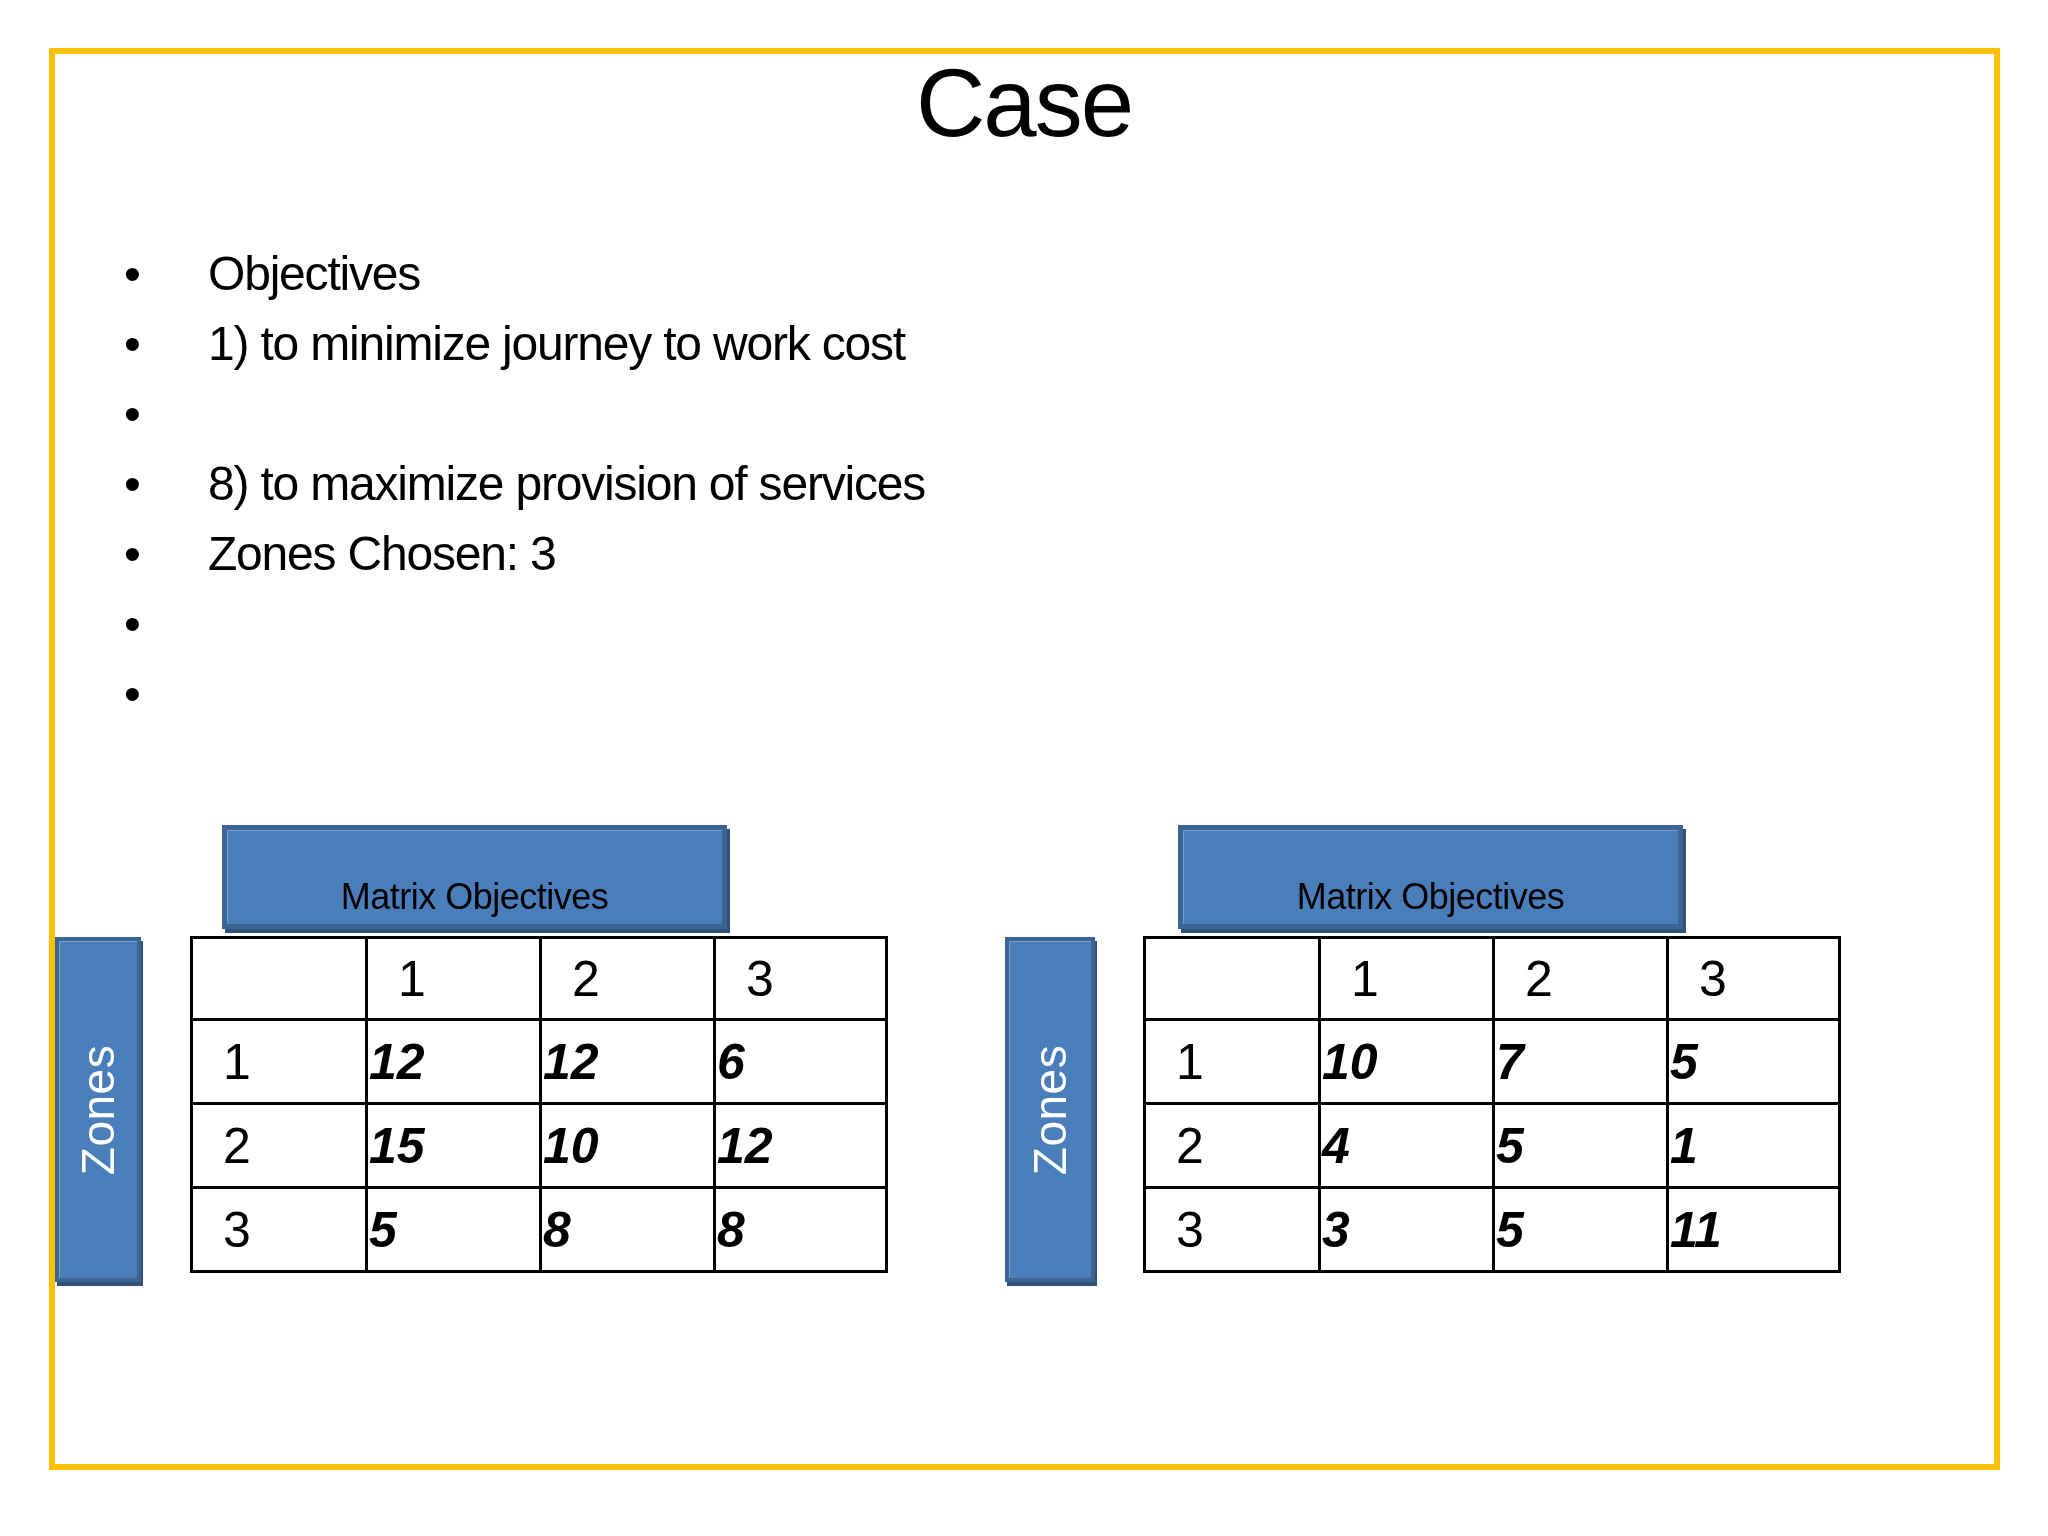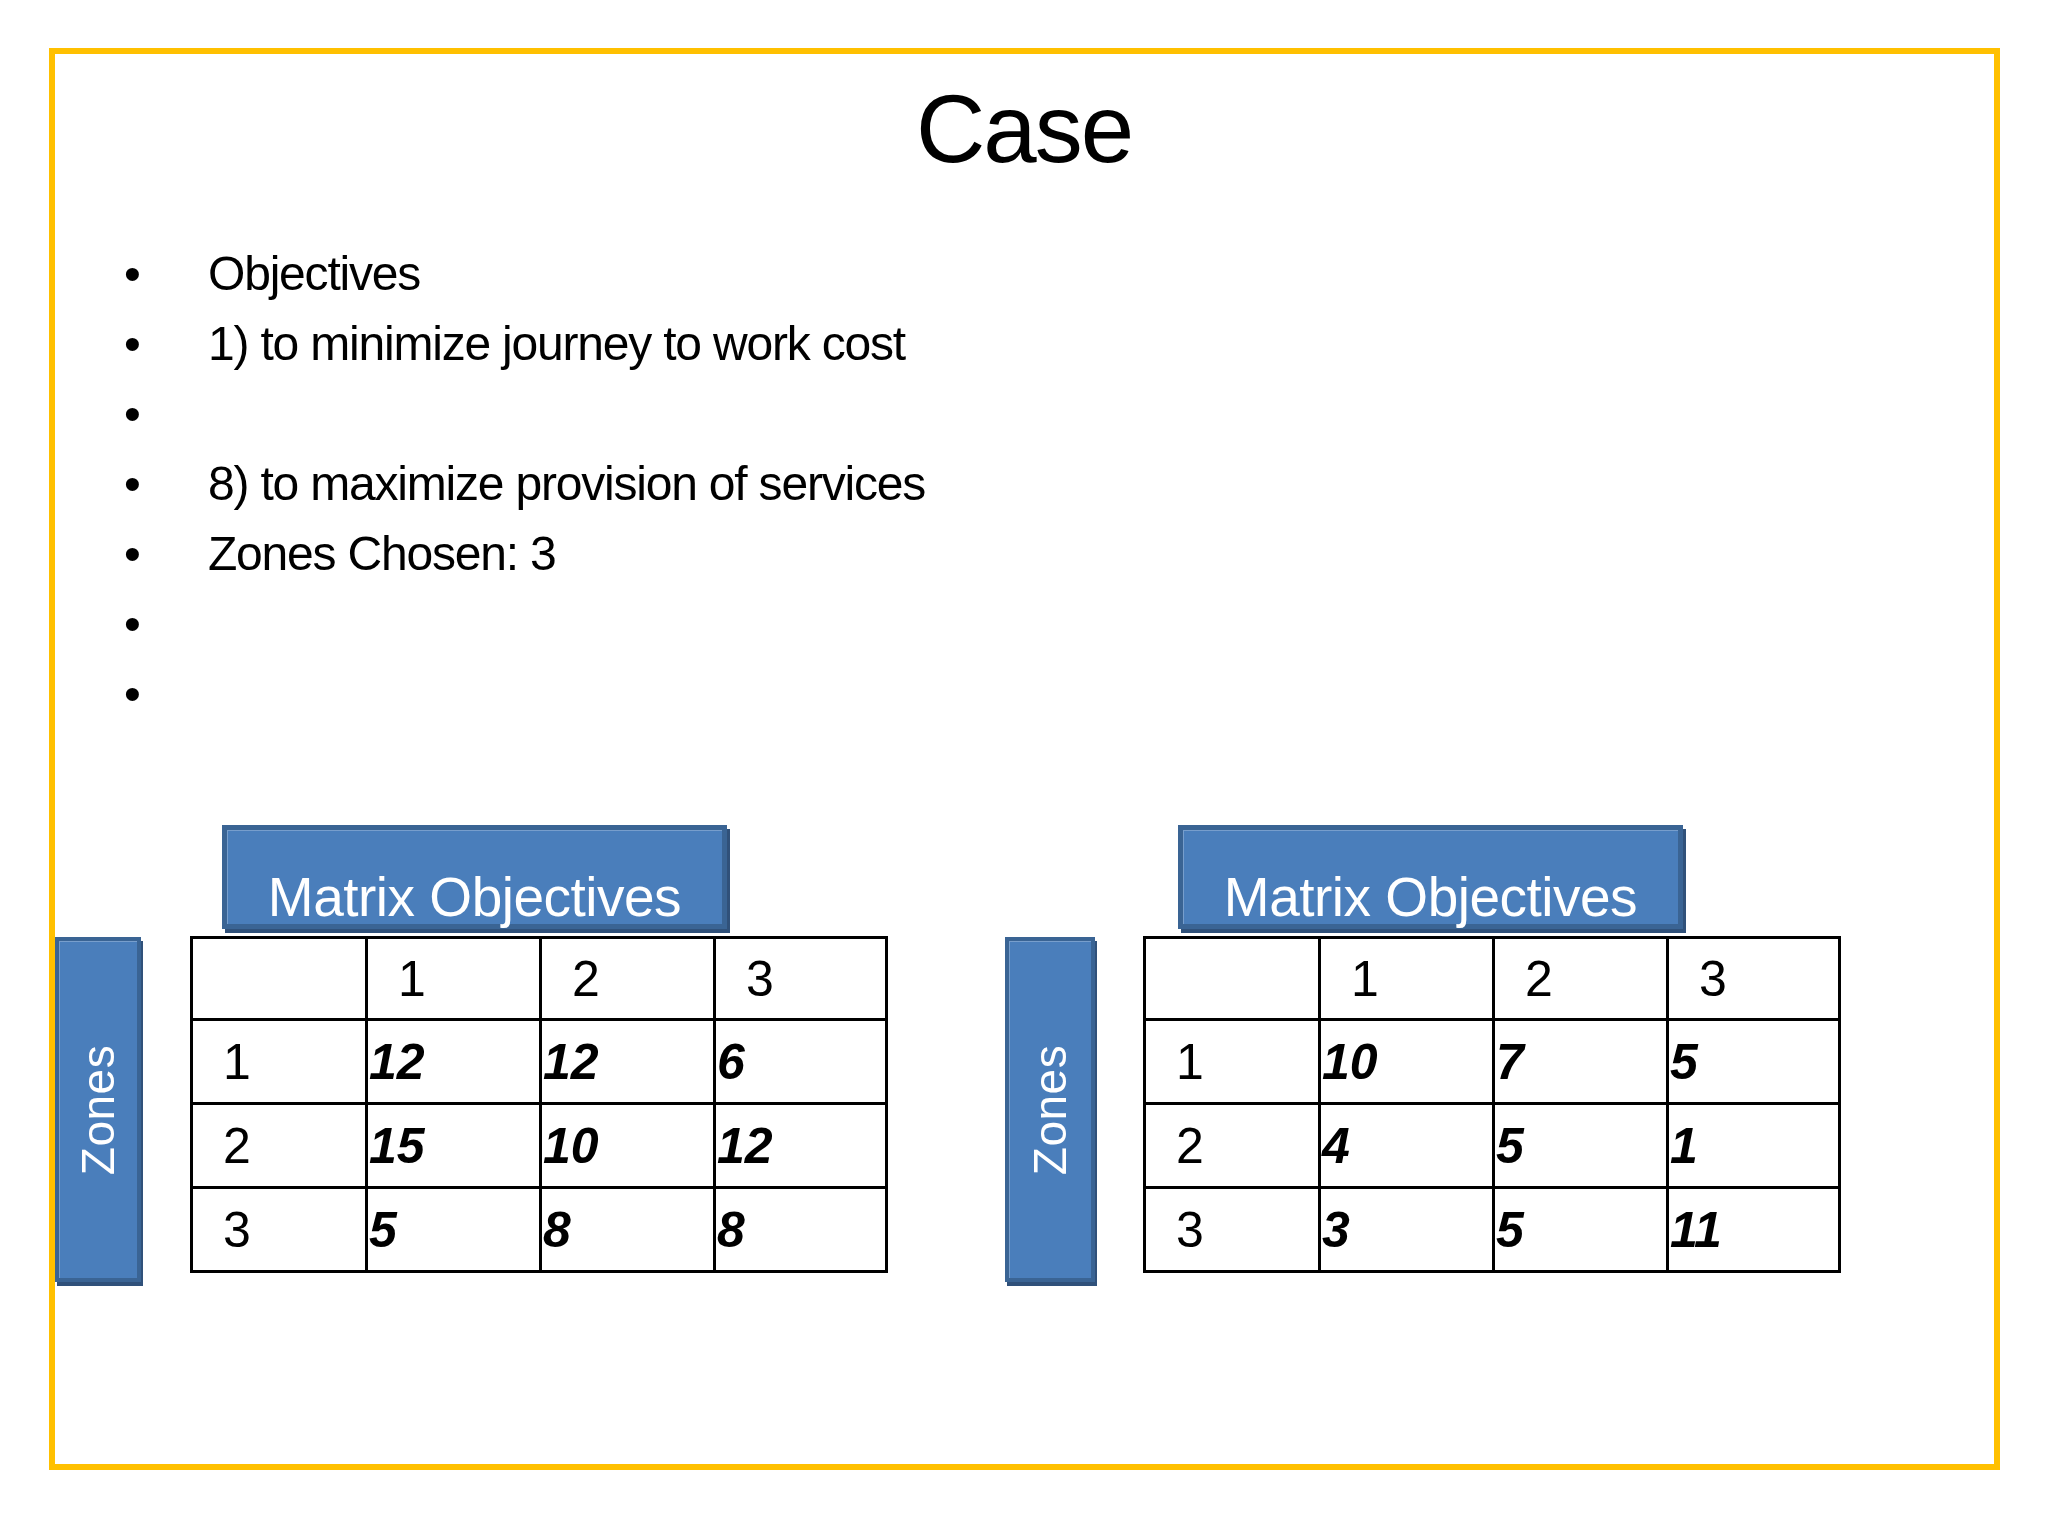--- a/index.html
+++ b/index.html
@@ -22,7 +22,7 @@
   }
   .slide-title {
     position: absolute;
-    left: 0; top: 74px;
+    left: 0; top: 48px;
     width: 2048px;
     text-align: center;
     font-size: 96px;

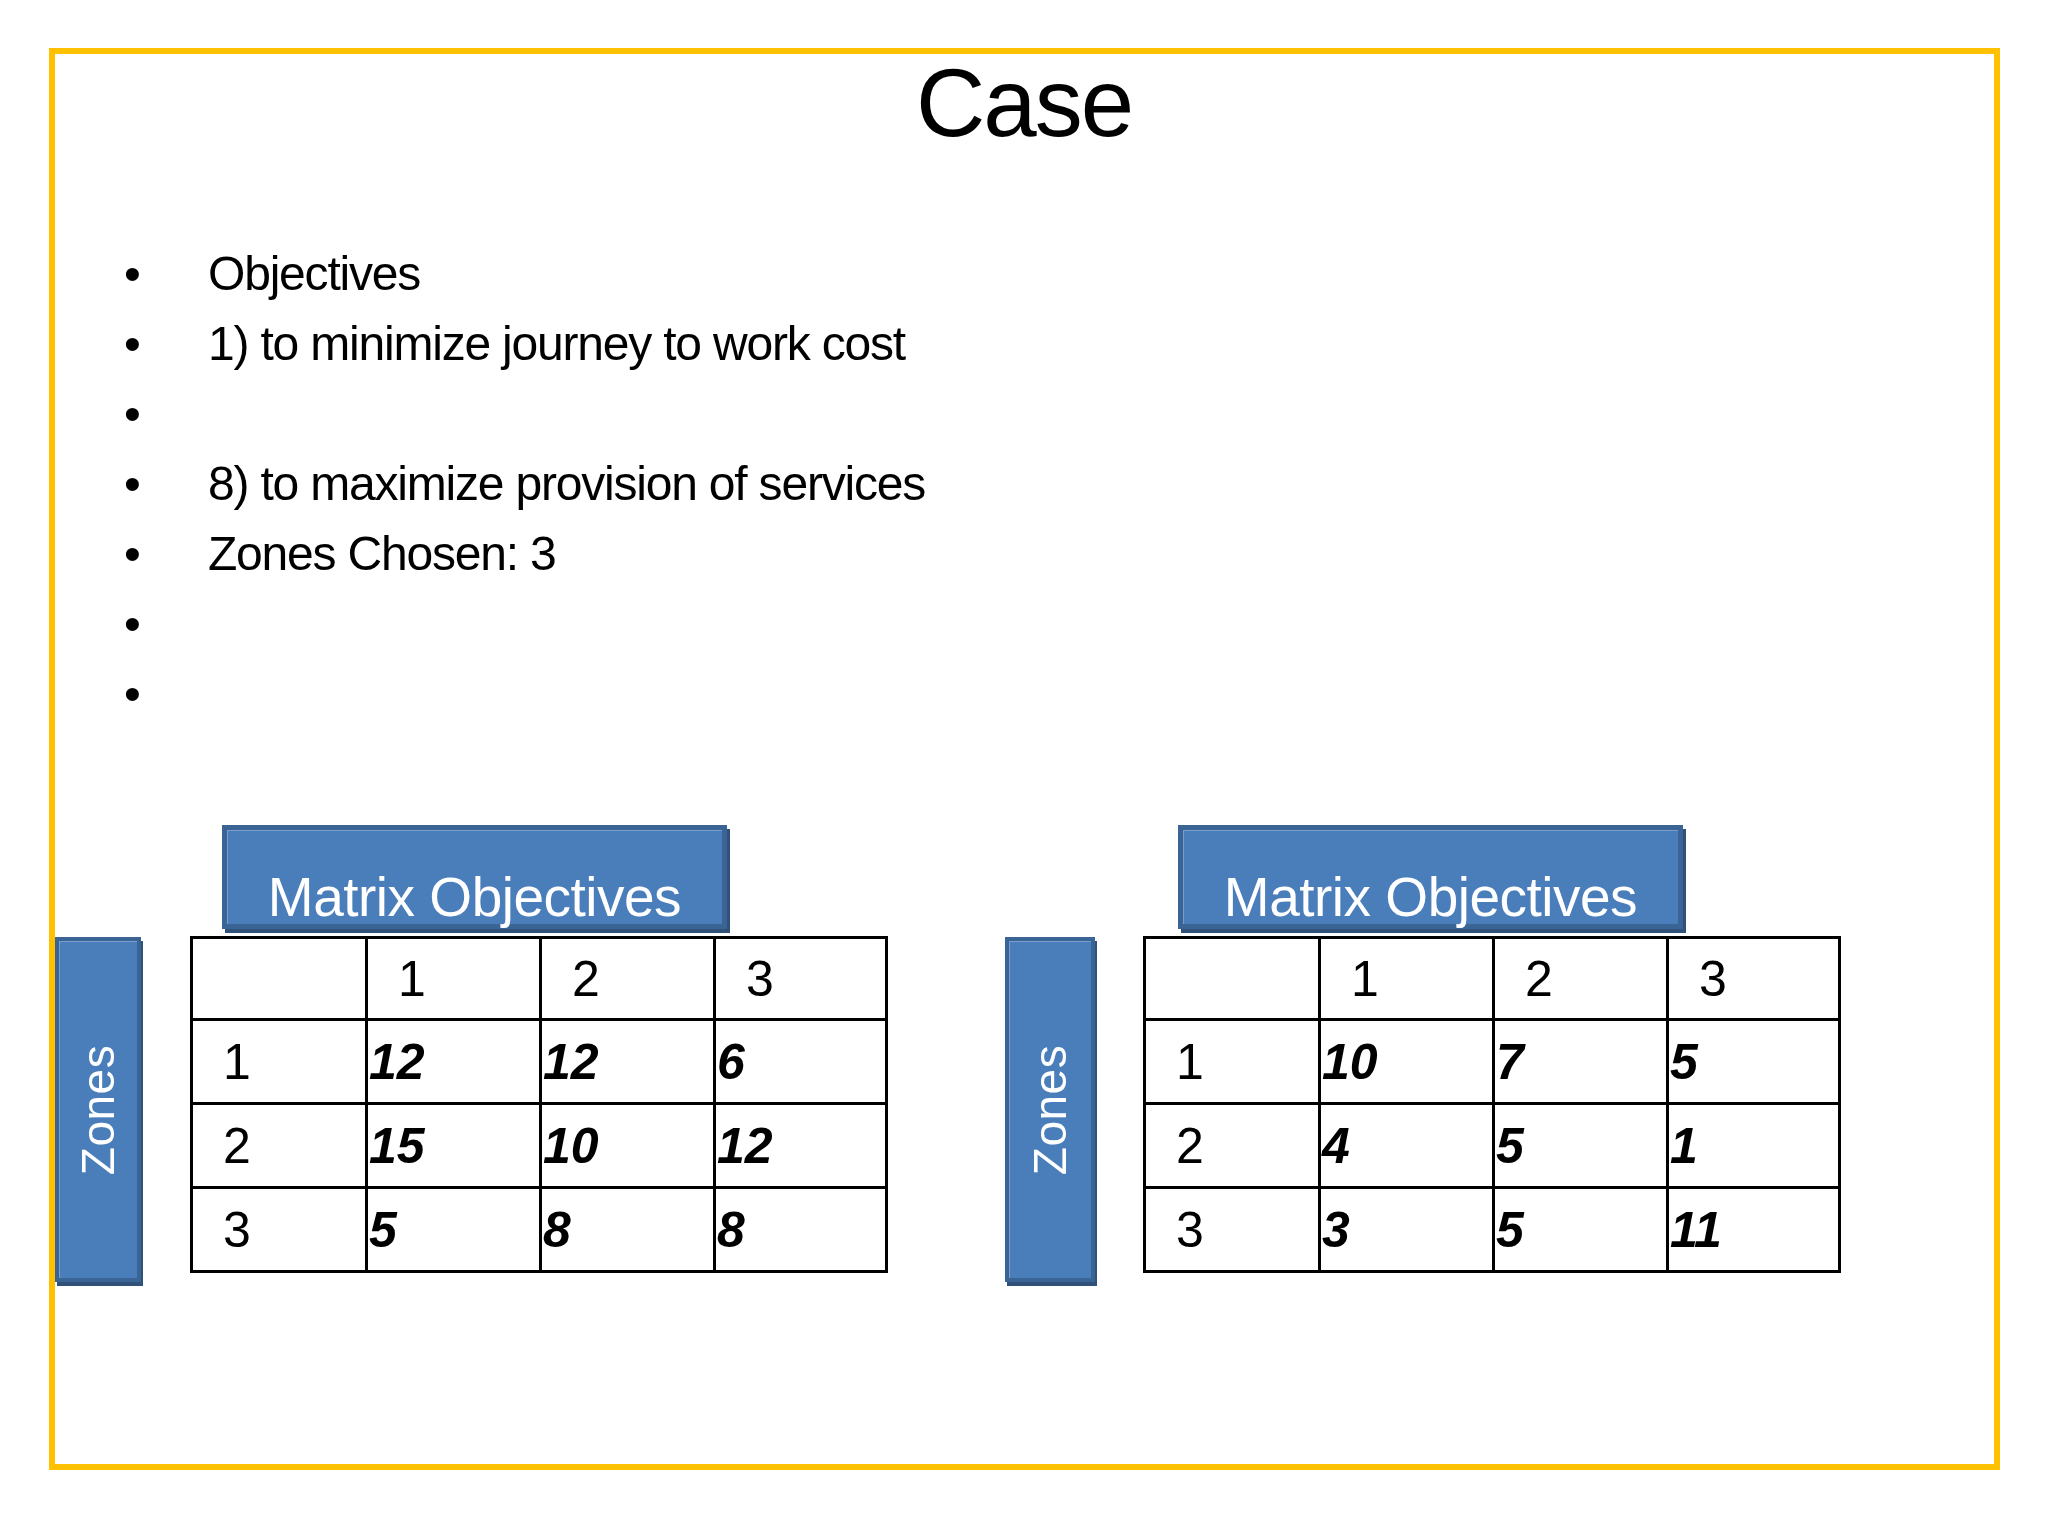--- a/index.html
+++ b/index.html
@@ -67,8 +67,8 @@
   .hdr-box.left  { left: 222px;  top: 825px; }
   .hdr-box.right { left: 1178px; top: 825px; }
   .hdr-label {
-    color: #ffffff;
-    font-size: 55px;
+    color: #000000;
+    font-size: 36px;
     letter-spacing: -0.5px;
     white-space: nowrap;
     margin-top: 40px;

